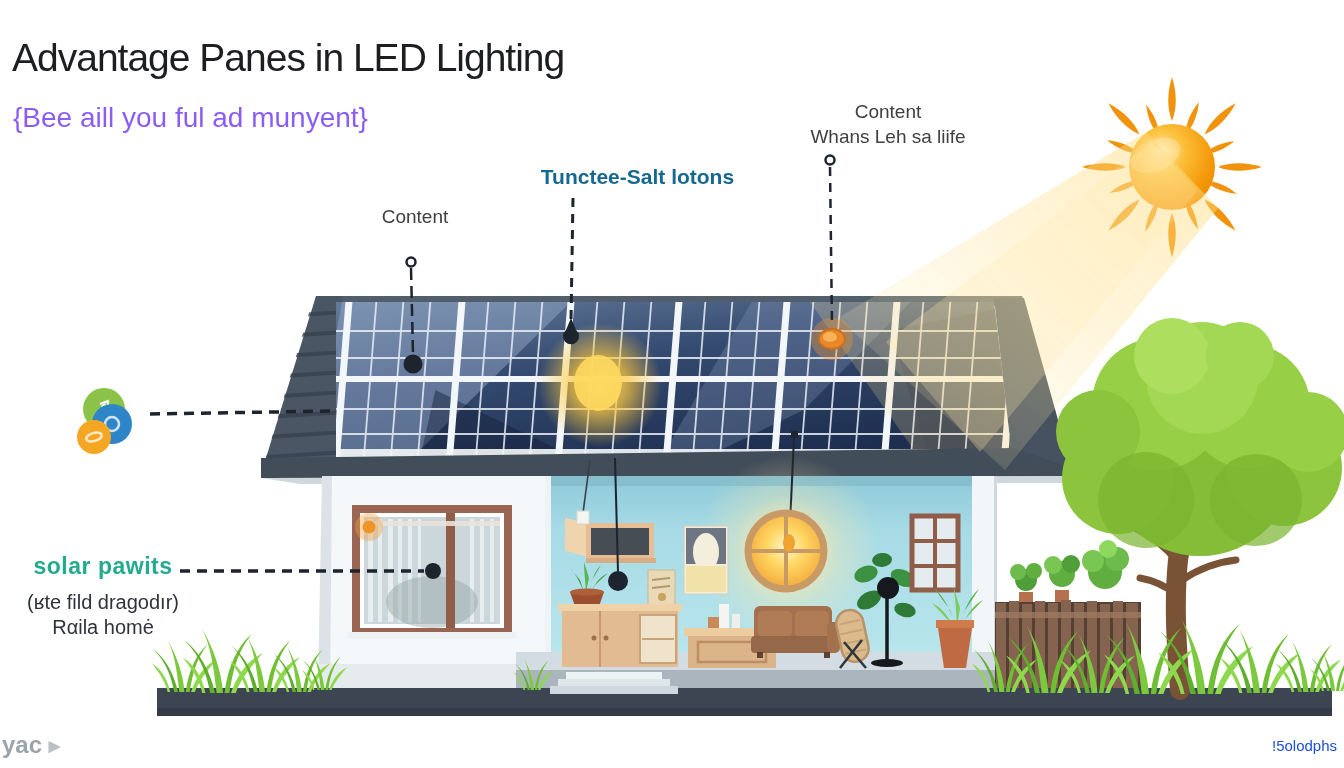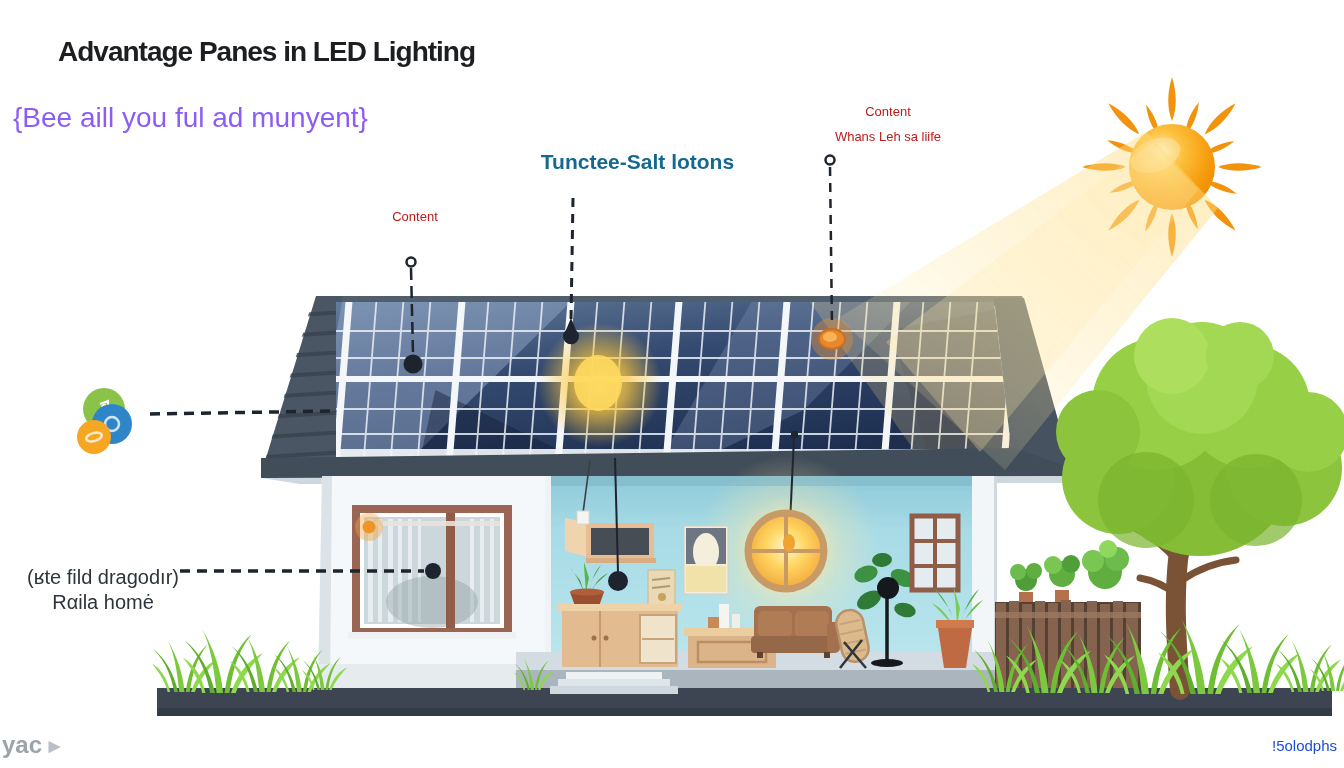--- a/index.html
+++ b/index.html
@@ -11,7 +11,7 @@
   .label{position:absolute;}
   .page-title{
     left:12px;top:36px;width:700px;
-    font-size:28px;font-weight:bold;letter-spacing:-1px;color:#1c1e21;margin-left:46px;
+    font-size:39px;font-weight:normal;letter-spacing:-1px;color:#1c1e21;
   }
   .page-subtitle{
     left:13px;top:102px;width:620px;

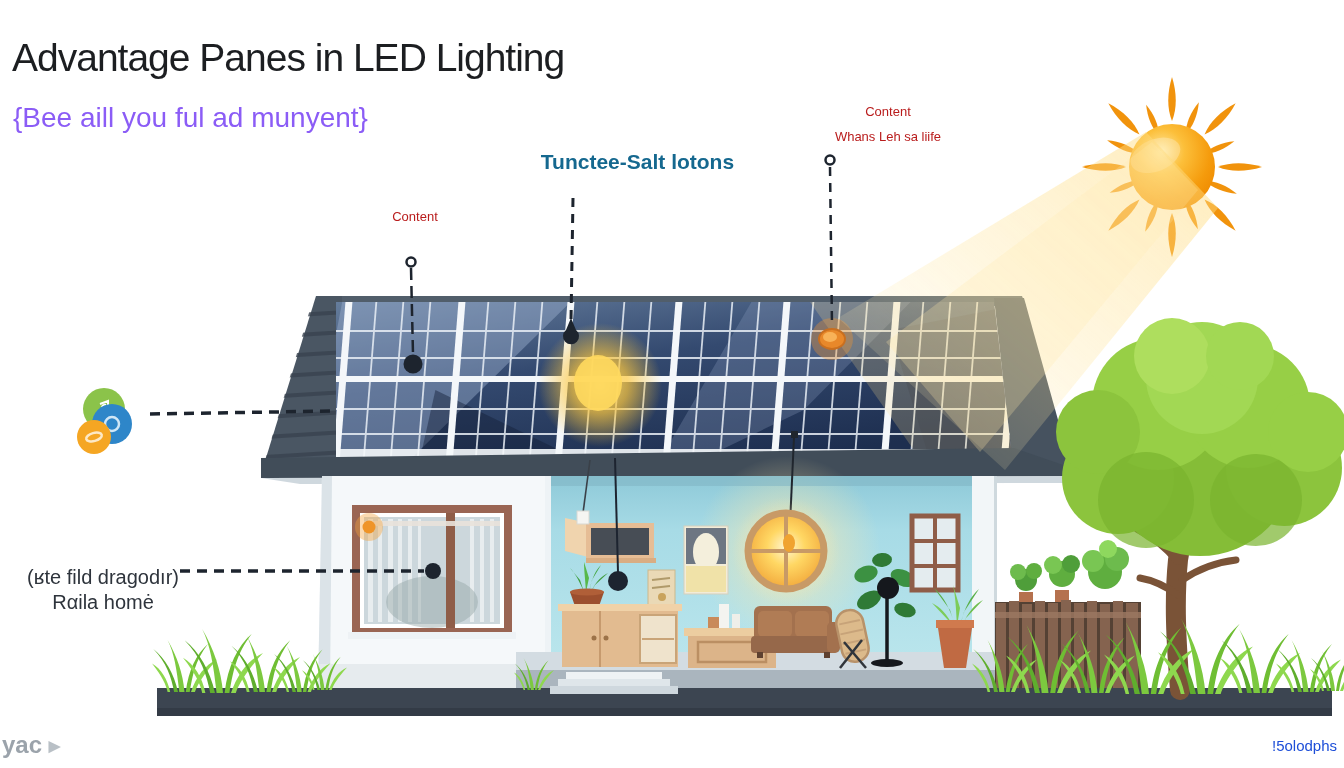--- a/index.html
+++ b/index.html
@@ -17,7 +17,7 @@
     left:13px;top:102px;width:620px;
     font-size:28px;font-weight:400;letter-spacing:0px;color:#8b5cf6;
   }
-  .callout{text-align:center;line-height:25px;font-size:13px;color:#b91c1c;}
+  .callout{text-align:center;line-height:25px;font-size:19px;color:#404040;}
   .callout-roof-left{left:330px;top:204px;width:170px;}
   .callout-roof-center{left:505px;top:149px;width:265px;font-size:21px;font-weight:bold;color:#15688f;}
   .callout-roof-right{left:793px;top:99px;width:190px;}

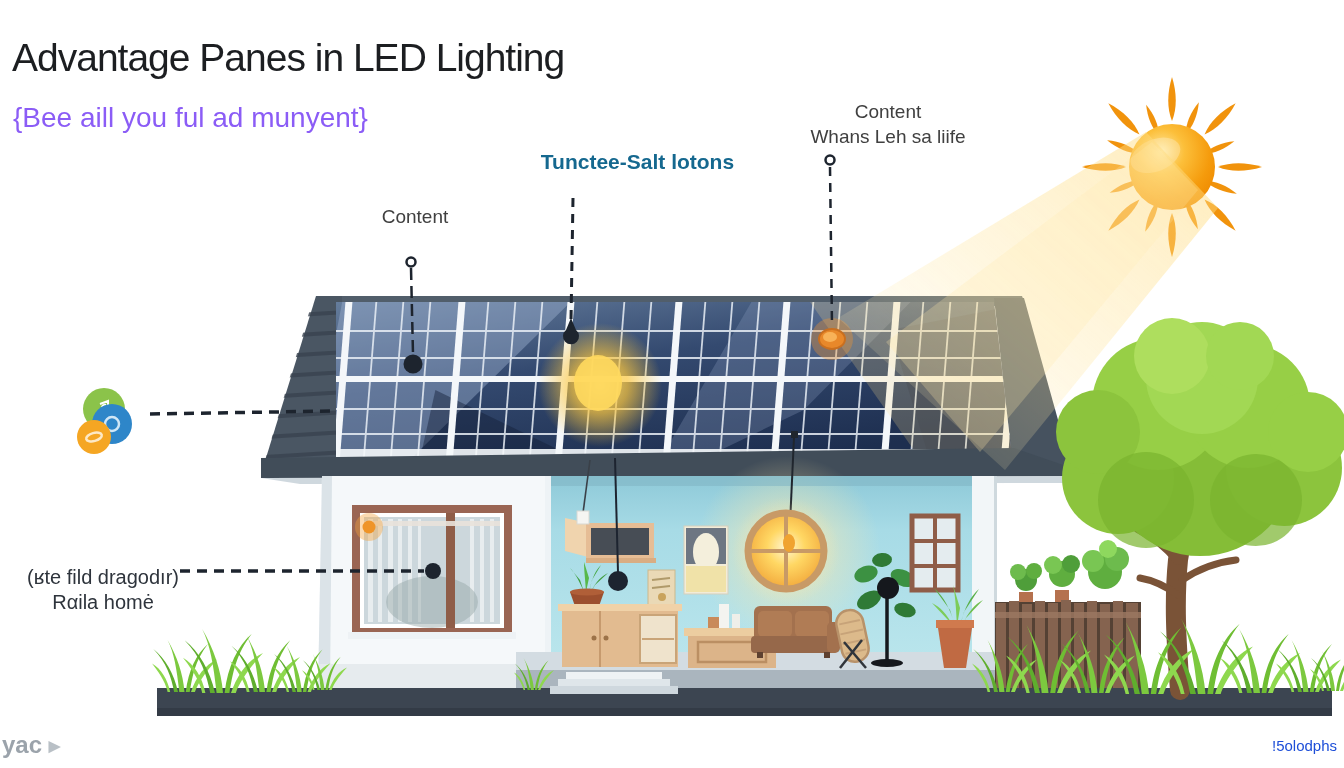--- a/index.html
+++ b/index.html
@@ -19,7 +19,7 @@
   }
   .callout{text-align:center;line-height:25px;font-size:19px;color:#404040;}
   .callout-roof-left{left:330px;top:204px;width:170px;}
-  .callout-roof-center{left:505px;top:149px;width:265px;font-size:21px;font-weight:bold;color:#15688f;}
+  .callout-roof-center{left:505px;top:164px;width:265px;font-size:21px;font-weight:bold;color:#15688f;}
   .callout-roof-right{left:793px;top:99px;width:190px;}
   .callout-share{left:8px;top:444px;width:190px;line-height:26px;font-size:20px;color:#2e343c;}
   .callout-share .t{font-weight:bold;color:#1a6fa8;font-size:21px;}

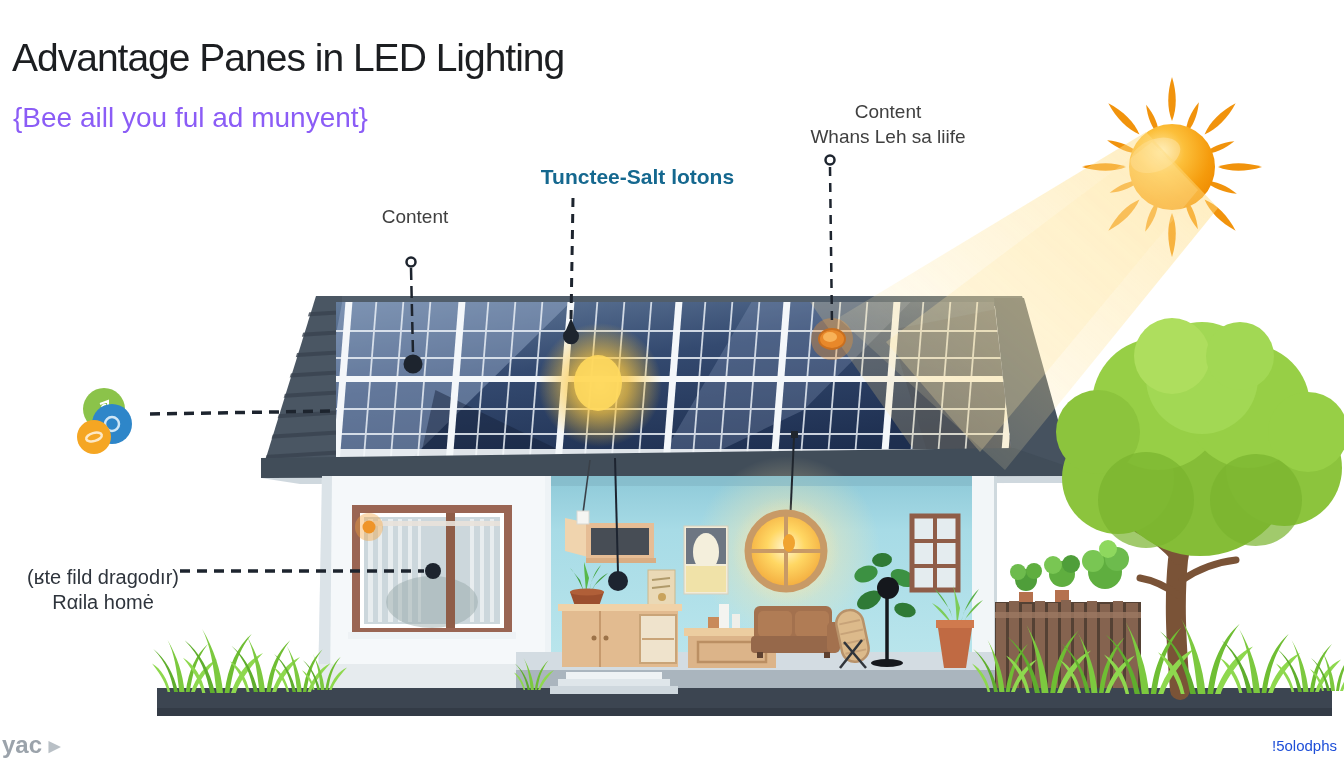--- a/index.html
+++ b/index.html
@@ -468,6 +468,7 @@
 
 
   <div class="label callout callout-solar">
+    <span class="line t">solar pawits</span>
     <span class="gap"></span>
     <span class="line">(ʁte fild dragodır)</span>
     <span class="line">Rαila homė</span>

